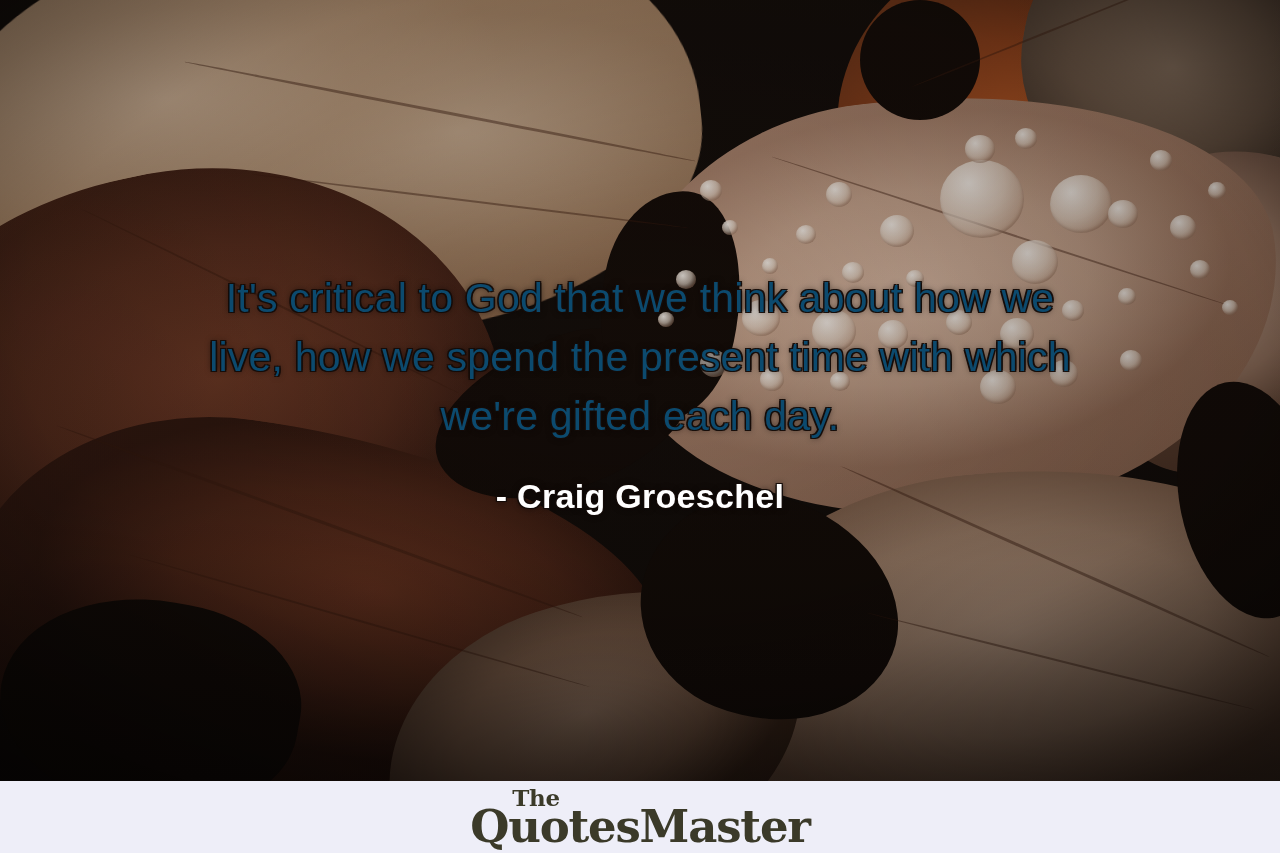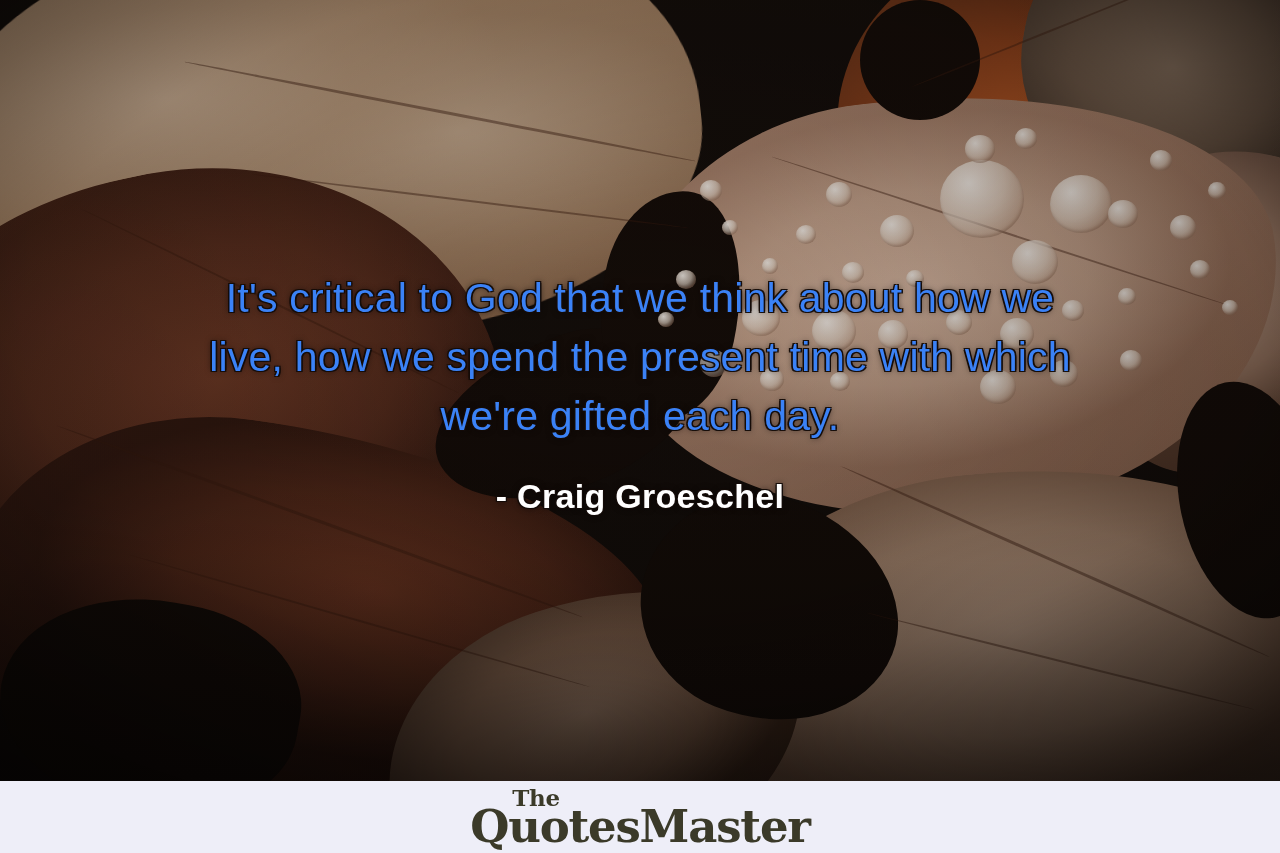--- a/index.html
+++ b/index.html
@@ -214,7 +214,7 @@
     width: 1060px;
     margin: 0;
     text-align: center;
-    color: #3b82f6;
+    color: #0c4a6e;
     font-family: "Liberation Sans", sans-serif;
     font-weight: 400;
     font-size: 41px;

